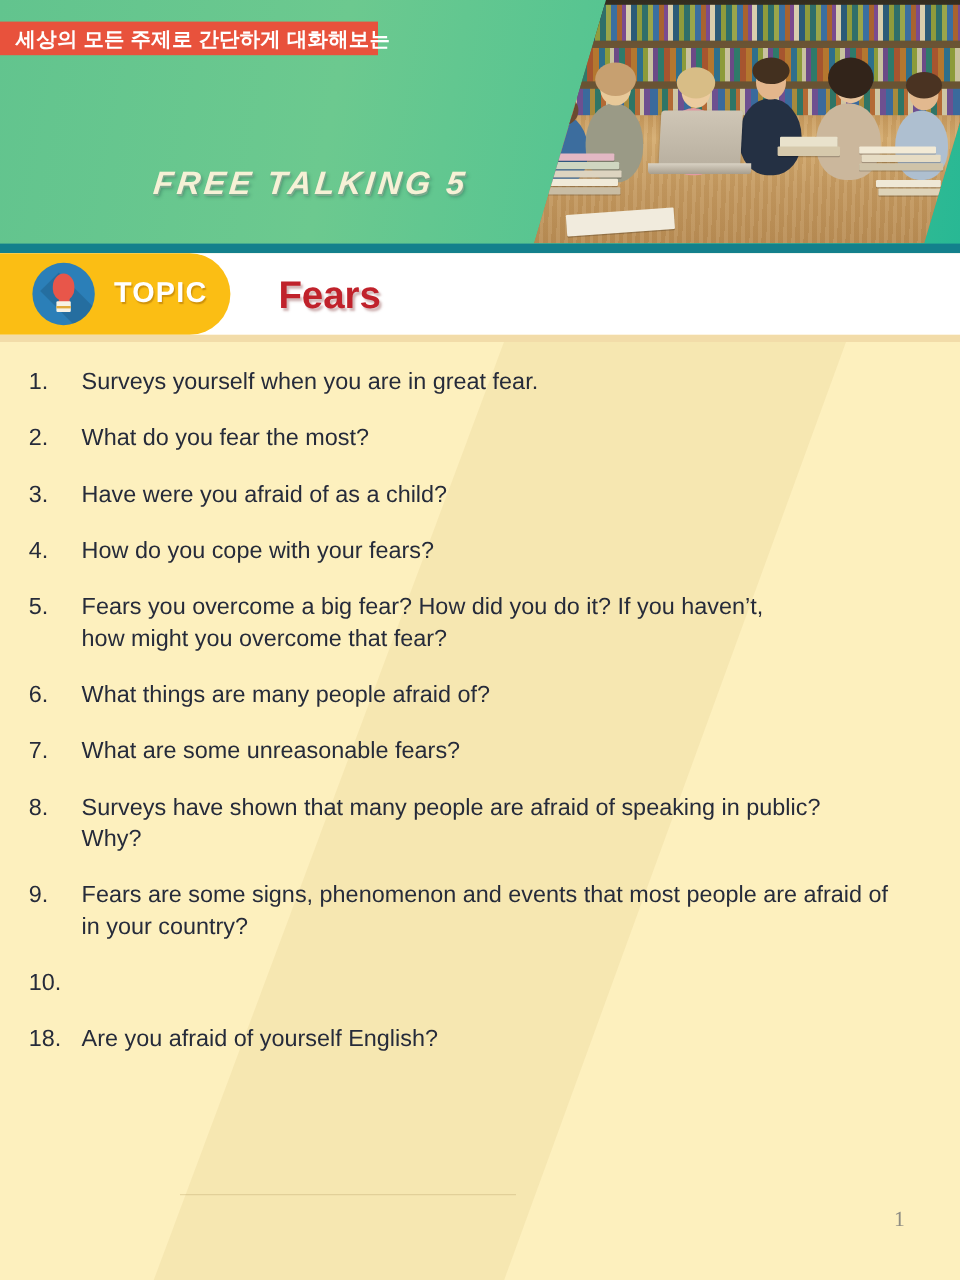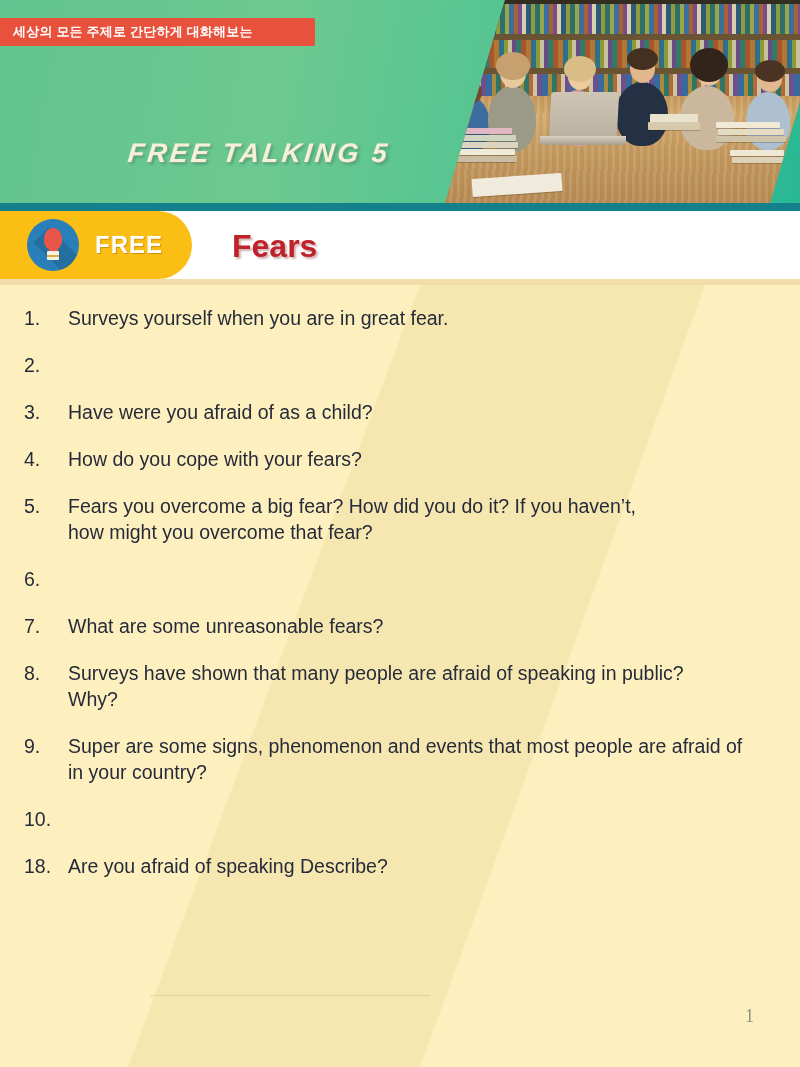--- a/index.html
+++ b/index.html
@@ -112,7 +112,7 @@
   }
   #ribbon-text {
     color: #FFFFFF;
-    font-size: 13px;
+    font-size: 17px;
     font-weight: bold;
     letter-spacing: .2px;
     white-space: nowrap;

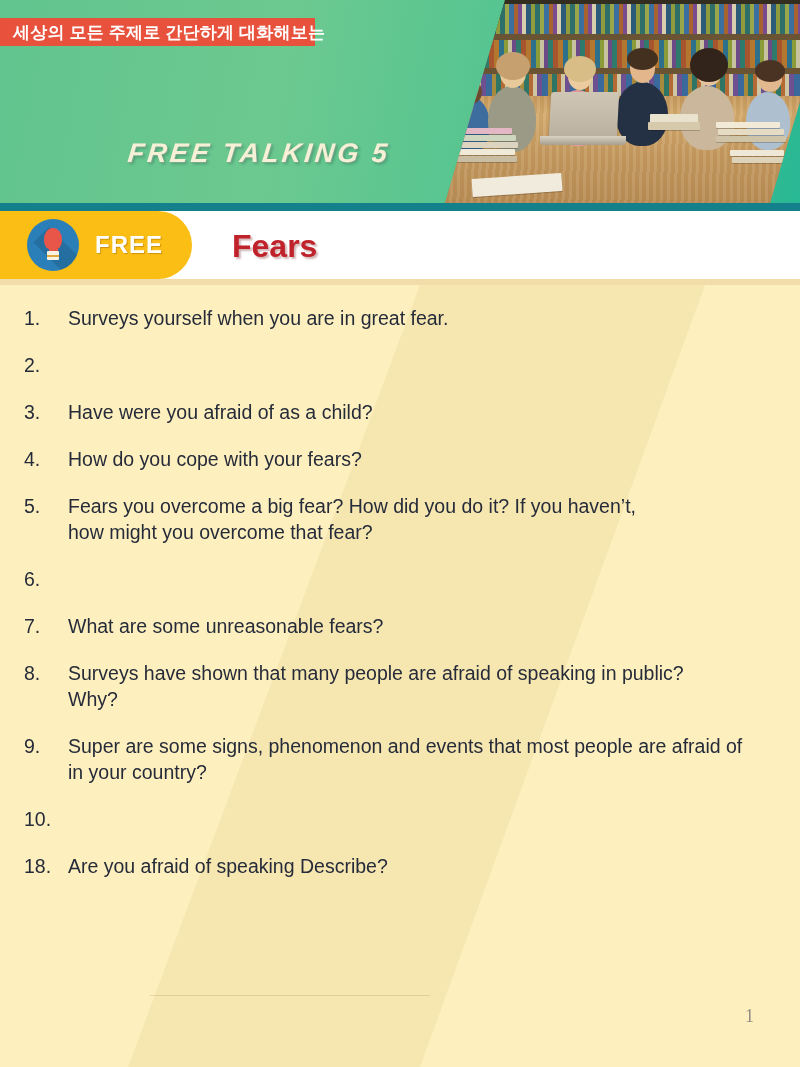--- a/index.html
+++ b/index.html
@@ -367,7 +367,7 @@
         <div class="bulb-neck"></div>
         <div class="bulb-base"></div>
       </div>
-      <span id="topic-label">FREE</span>
+      <span id="topic-label">TOPIC</span>
     </div>
     <div id="topic-title">Fears</div>
   </div>

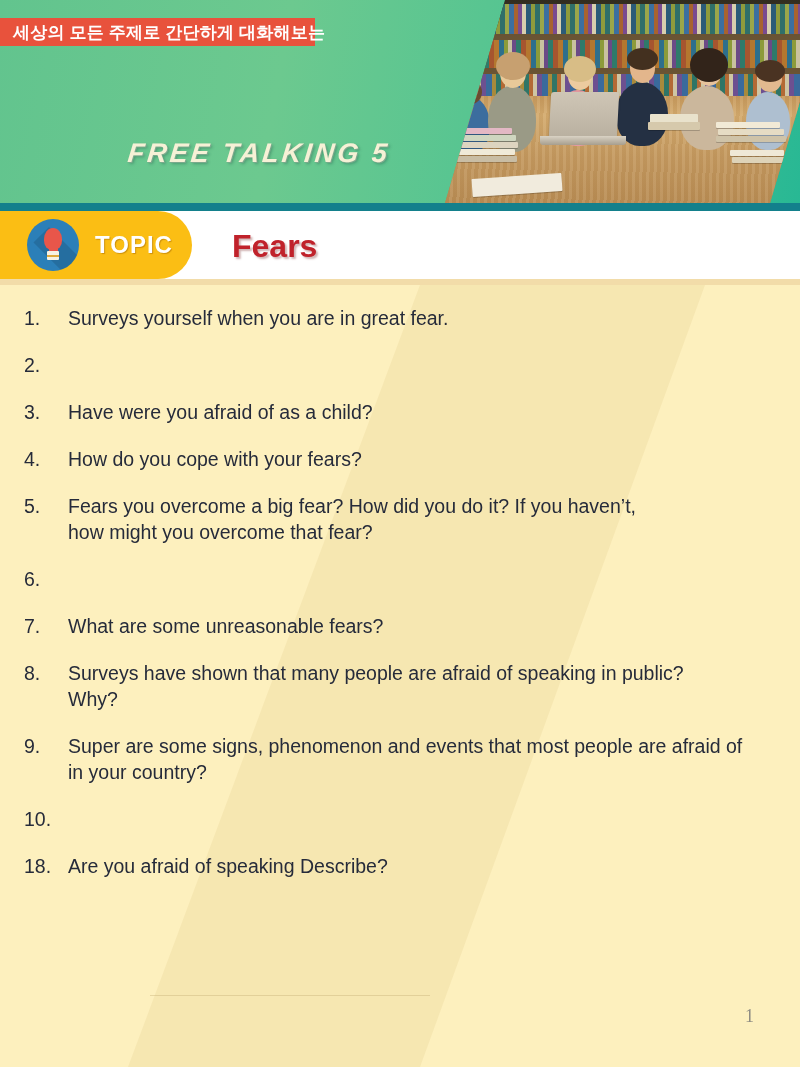--- a/index.html
+++ b/index.html
@@ -385,6 +385,7 @@
 
       <div class="q-row">
         <span class="q-num">2.</span>
+        <span class="q-text">What do you fear the most?</span>
       </div>
 
       <div class="q-row">

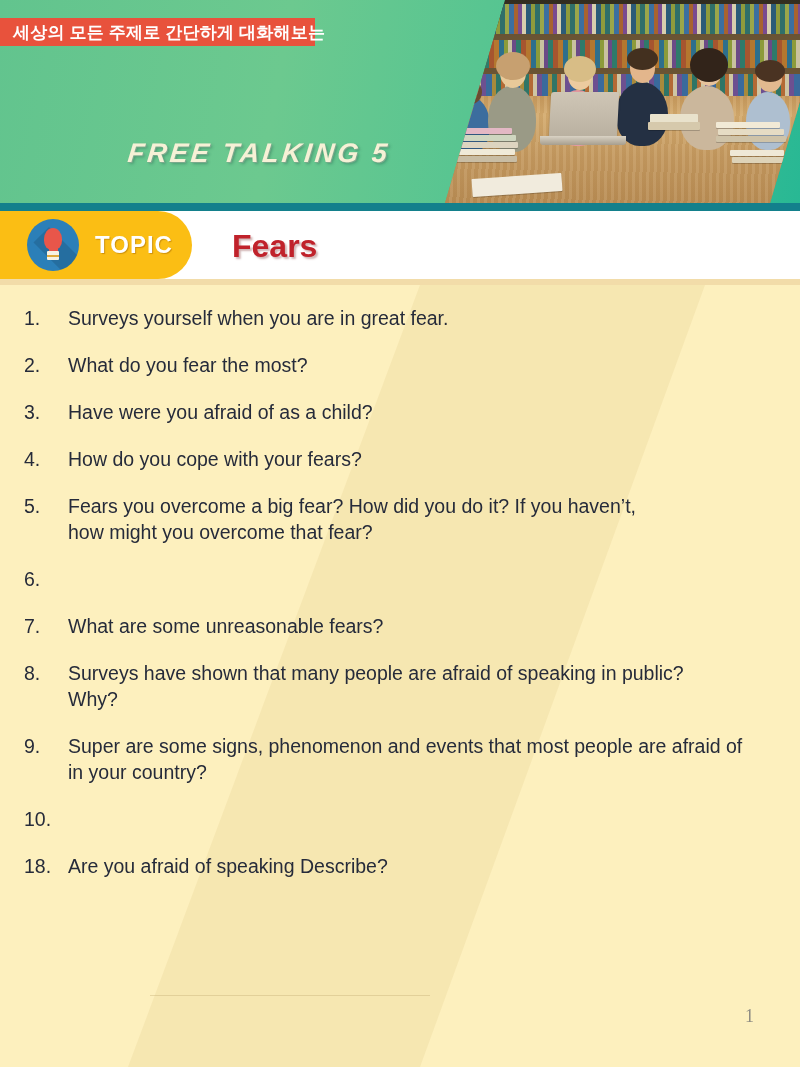--- a/index.html
+++ b/index.html
@@ -405,6 +405,7 @@
 
       <div class="q-row">
         <span class="q-num">6.</span>
+        <span class="q-text">What things are many people afraid of?</span>
       </div>
 
       <div class="q-row">

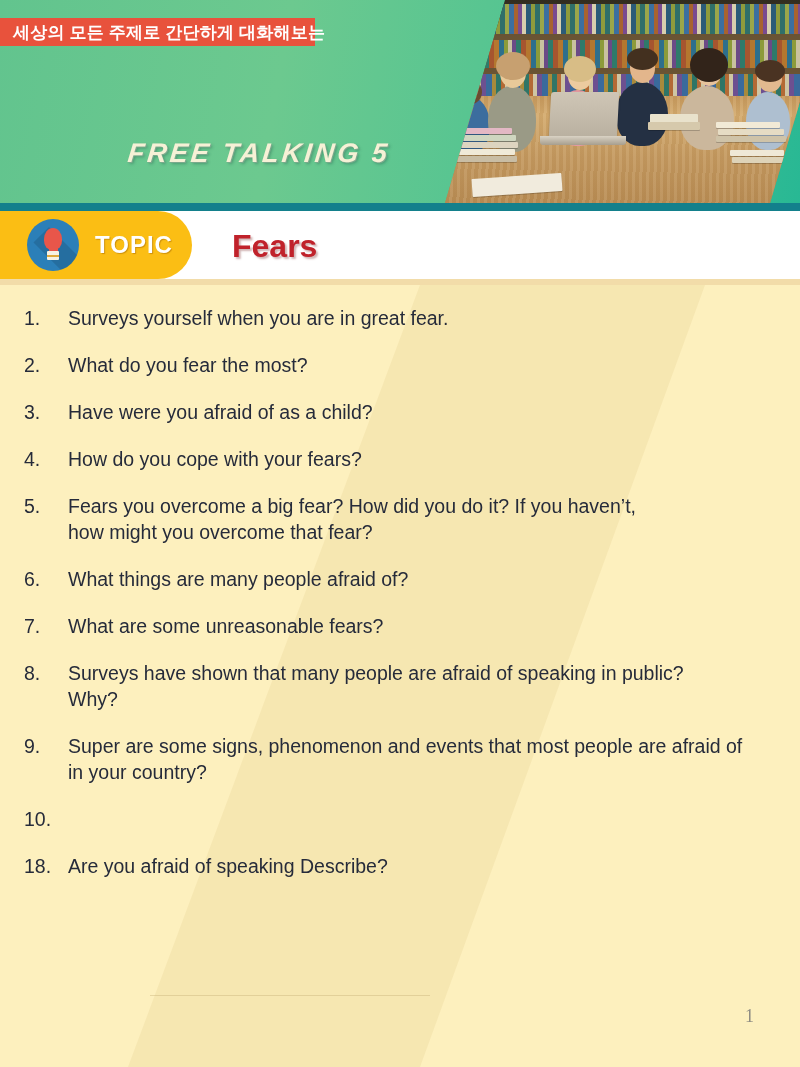--- a/index.html
+++ b/index.html
@@ -420,7 +420,7 @@
 
       <div class="q-row">
         <span class="q-num">9.</span>
-        <span class="q-text" style="max-width:690px">Super are some signs, phenomenon and events that most people are afraid of in your country?</span>
+        <span class="q-text" style="max-width:690px">Fears are some signs, phenomenon and events that most people are afraid of in your country?</span>
       </div>
 
       <div class="q-row">

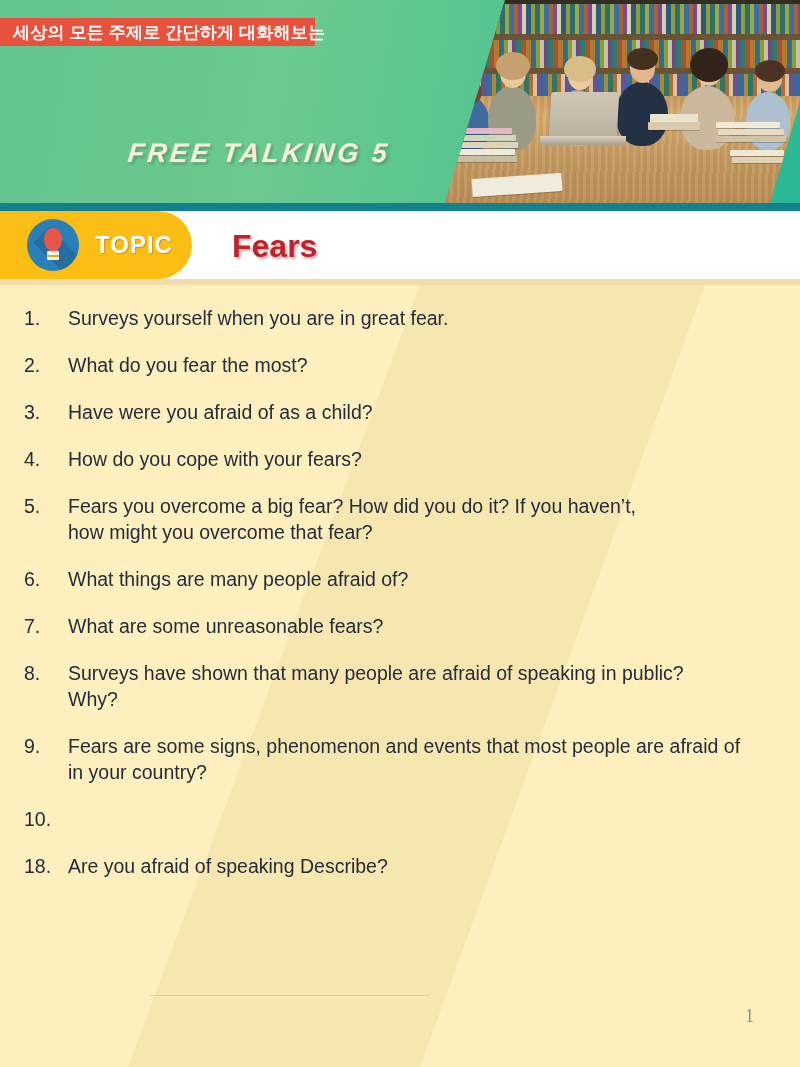--- a/index.html
+++ b/index.html
@@ -429,7 +429,7 @@
 
       <div class="q-row">
         <span class="q-num">18.</span>
-        <span class="q-text">Are you afraid of speaking Describe?</span>
+        <span class="q-text">Are you afraid of yourself English?</span>
       </div>
 
     </div>

